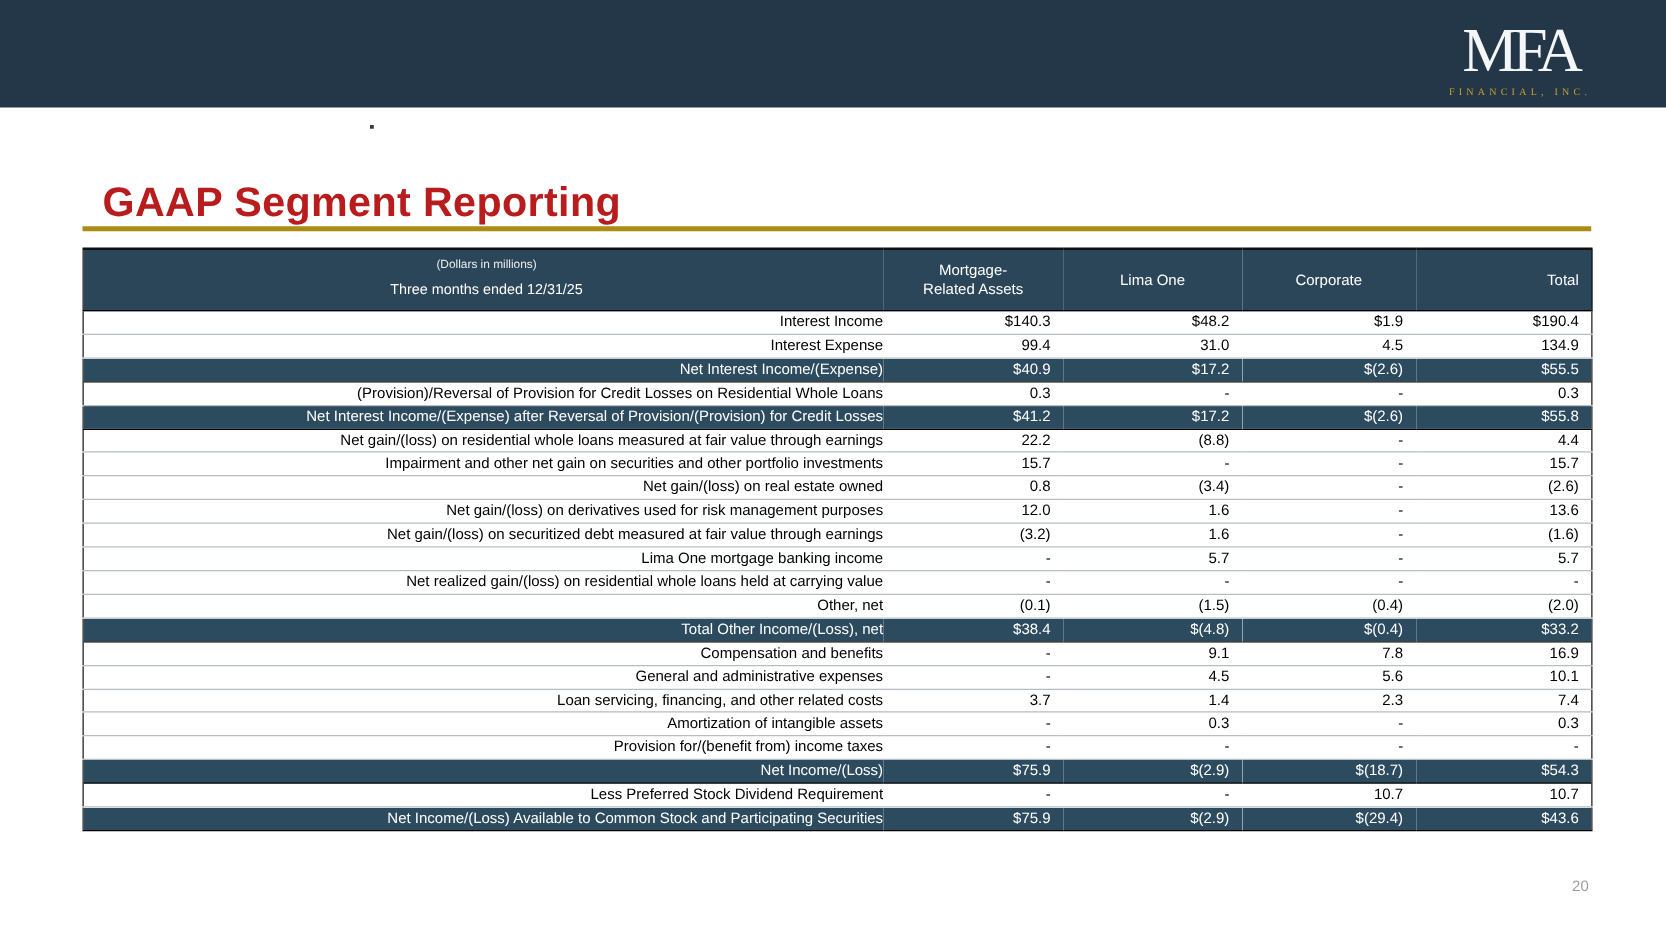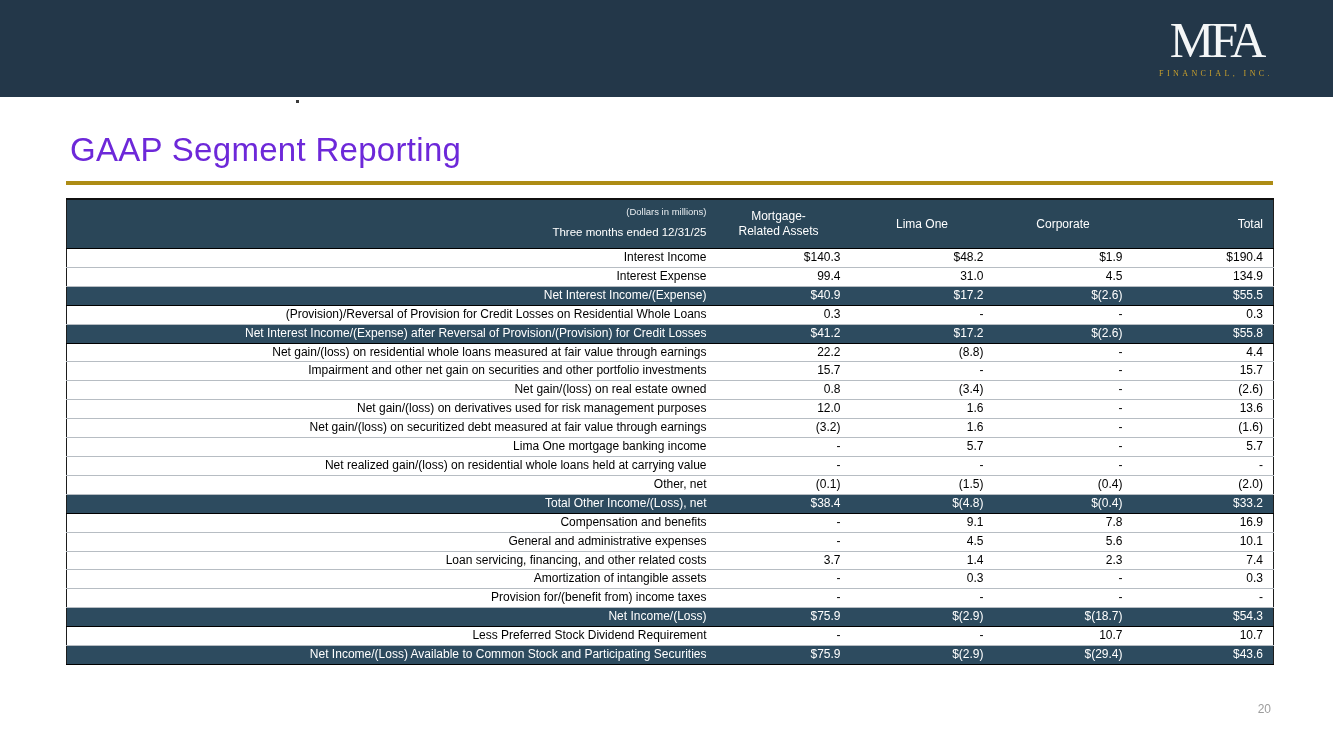--- a/index.html
+++ b/index.html
@@ -9,7 +9,7 @@
     -webkit-font-smoothing:antialiased;
   }
   .banner{
-    position:absolute;left:0;top:0;width:1333px;height:97px;
+    position:absolute;left:0;top:0;width:1333px;height:86px;
     background:var(--banner,#233749);
   }
   .logo{position:absolute;top:12px;right:60px;text-align:center;}

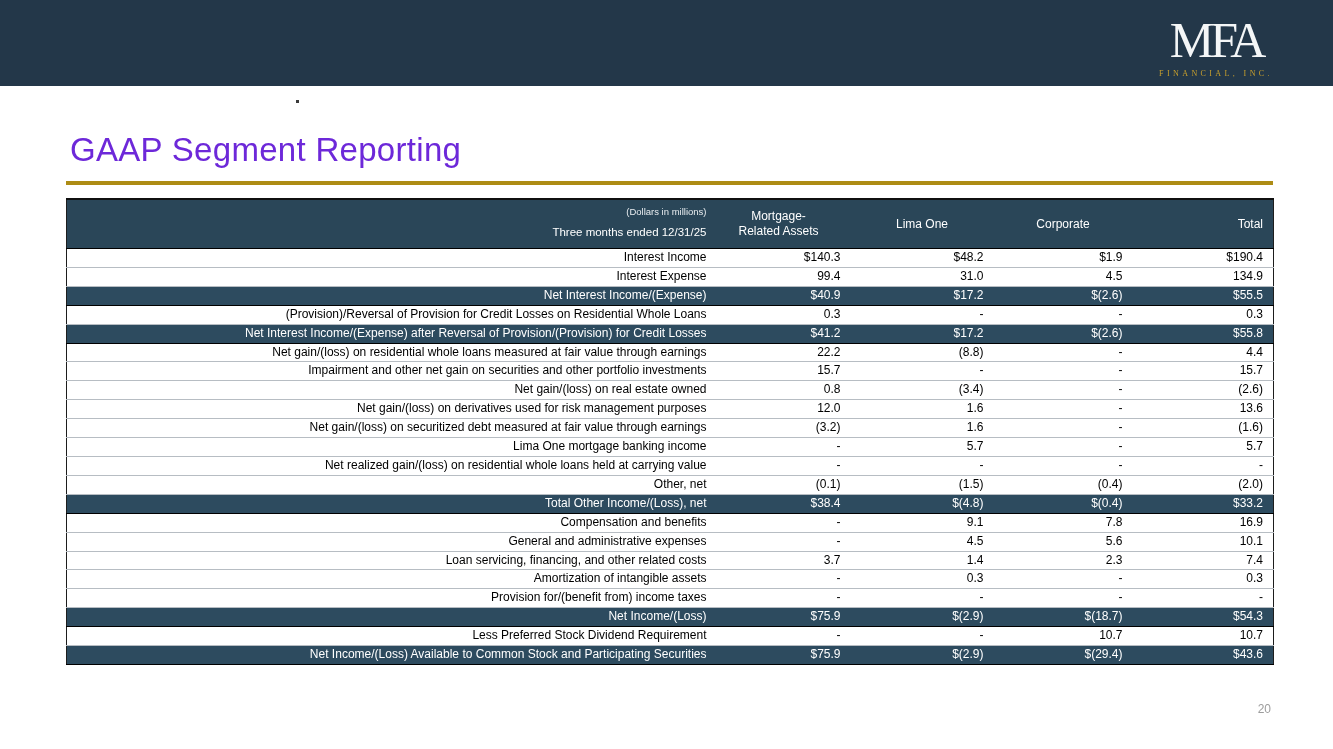--- a/index.html
+++ b/index.html
@@ -23,8 +23,8 @@
   }
   .stray-dot{position:absolute;left:296px;top:100px;width:3px;height:3px;background:#3a3a3a;}
   .page-title{
-    position:absolute;left:66px;top:127px;margin:4px;
-    font-size:33px;font-weight:400;color:#6d28d9;letter-spacing:0.3px;
+    position:absolute;left:66px;top:127px;margin:16px;
+    font-size:33px;font-weight:700;color:#b91c1c;letter-spacing:0.3px;
   }
   .gold-rule{
     position:absolute;left:66px;top:181px;width:1207px;height:4px;

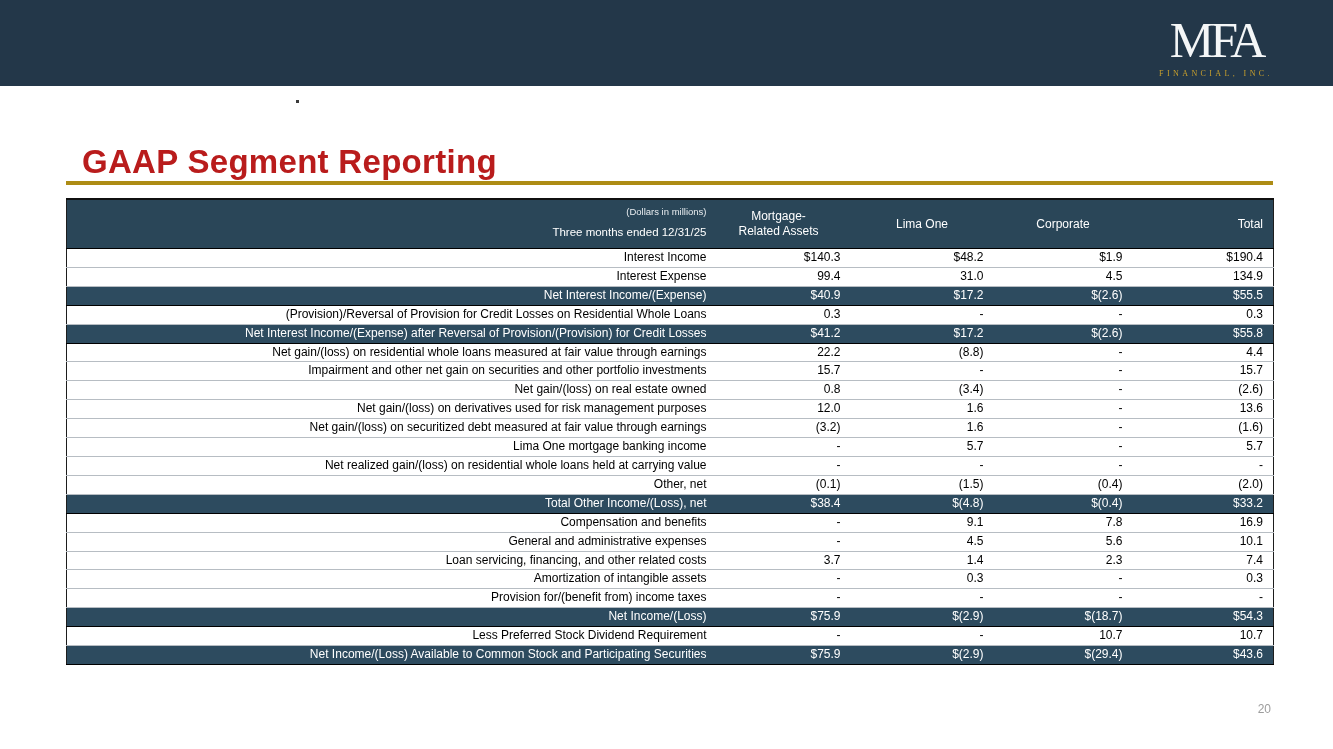--- a/index.html
+++ b/index.html
@@ -42,7 +42,7 @@
     height:48px;vertical-align:middle;padding:0;
     border-bottom:1px solid #000;
   }
-  th.th-label{vertical-align:top;text-align:right;}
+  th.th-label{vertical-align:top;text-align:center;}
   .units{font-size:9.5px;padding:6px 0 0 5px;color:#e9edf0;}
   .period{font-size:11.5px;padding:9px 0 0 5px;}
   th.hc{text-align:center;white-space:pre-line;line-height:1.25;}

